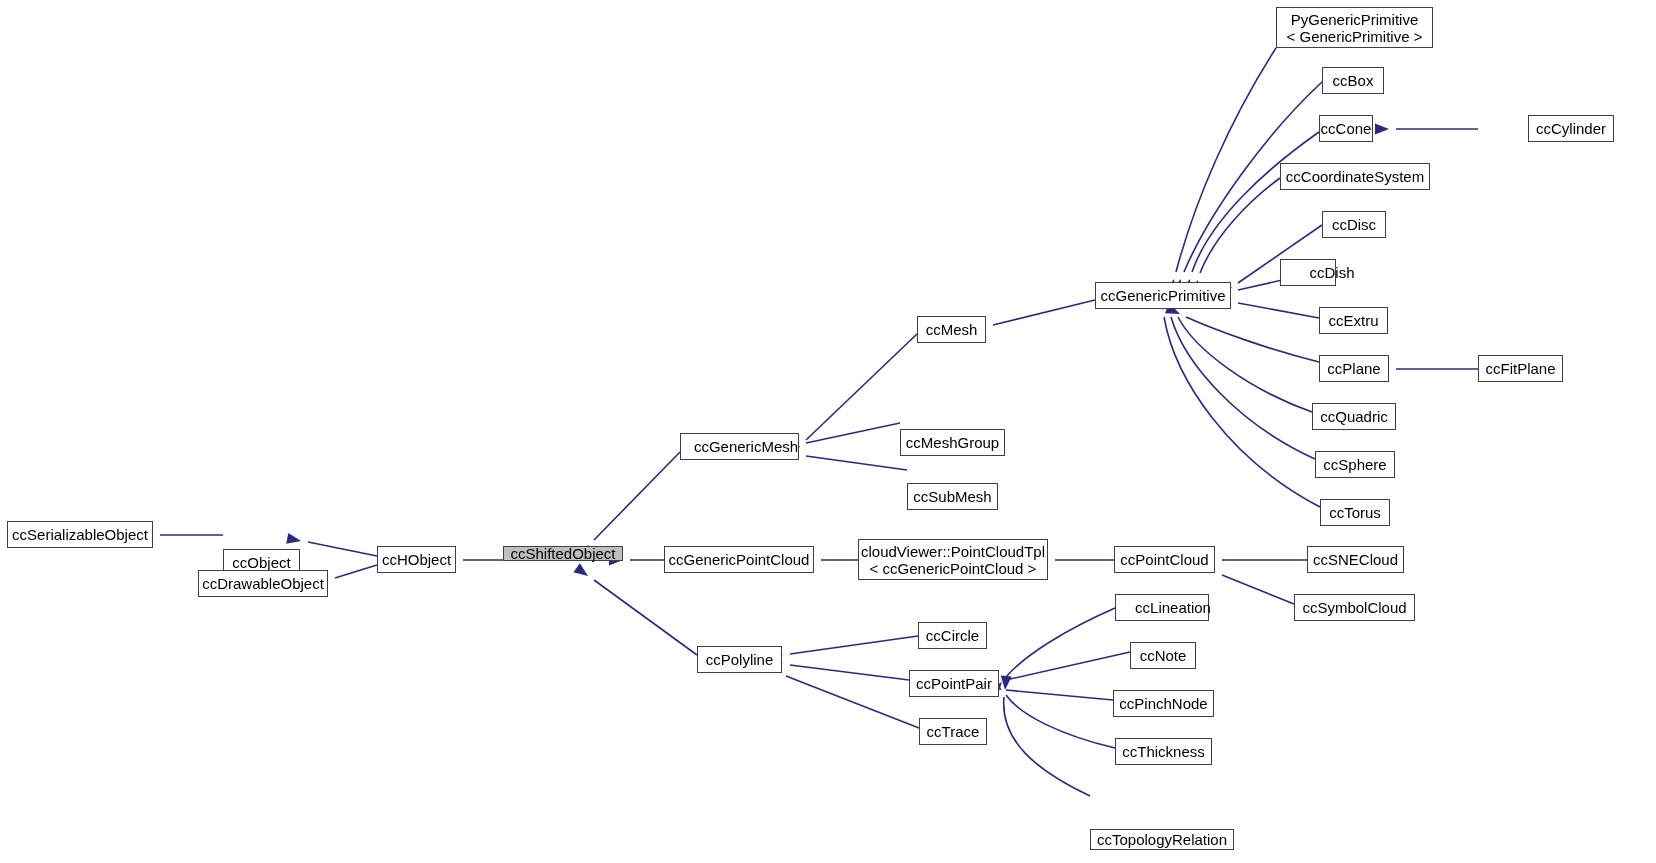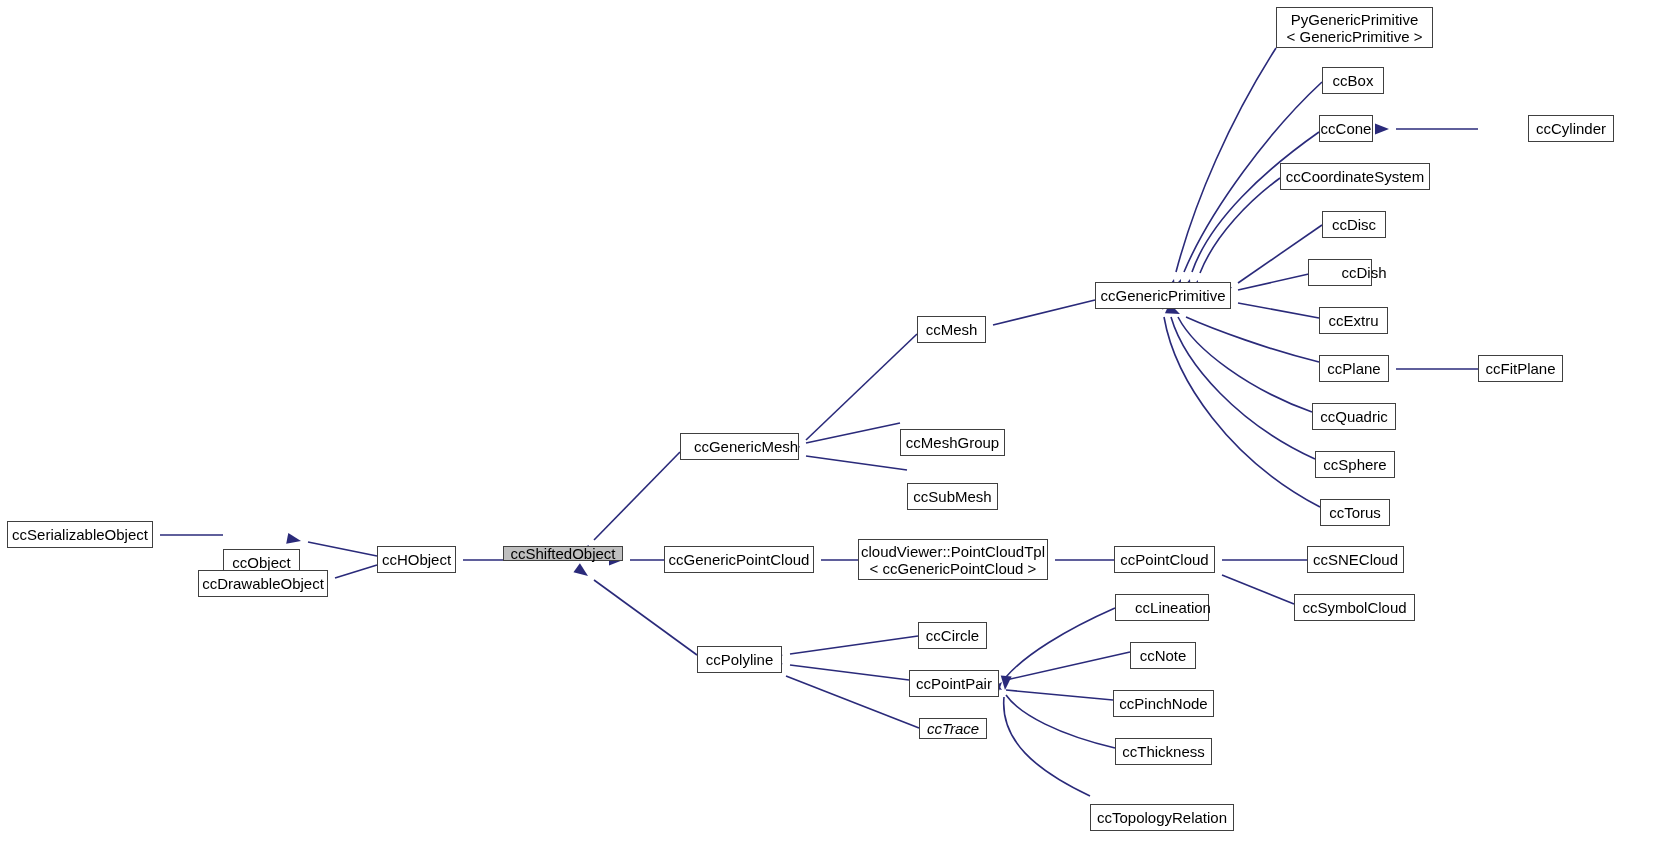--- a/index.html
+++ b/index.html
@@ -220,7 +220,7 @@
     <div class="node" style="left: 1528px; top: 115px; width: 86px; height: 27px;"><span class="label-line">ccCylinder</span></div>
     <div class="node" style="left: 1280px; top: 163px; width: 150px; height: 27px;"><span class="label-line">ccCoordinateSystem</span></div>
     <div class="node" style="left: 1322px; top: 211px; width: 64px; height: 27px;"><span class="label-line">ccDisc</span></div>
-    <div class="node" style="left: 1308px; top: 259px; width: 64px; height: 27px; padding-left: 48px;"><span class="label-line">ccDish</span></div>
+    <div class="node" style="left: 1280px; top: 259px; width: 56px; height: 27px; padding-left: 48px;"><span class="label-line">ccDish</span></div>
     <div class="node" style="left: 1319px; top: 307px; width: 69px; height: 27px;"><span class="label-line">ccExtru</span></div>
     <div class="node" style="left: 1319px; top: 355px; width: 70px; height: 27px;"><span class="label-line">ccPlane</span></div>
     <div class="node" style="left: 1478px; top: 355px; width: 85px; height: 27px;"><span class="label-line">ccFitPlane</span></div>

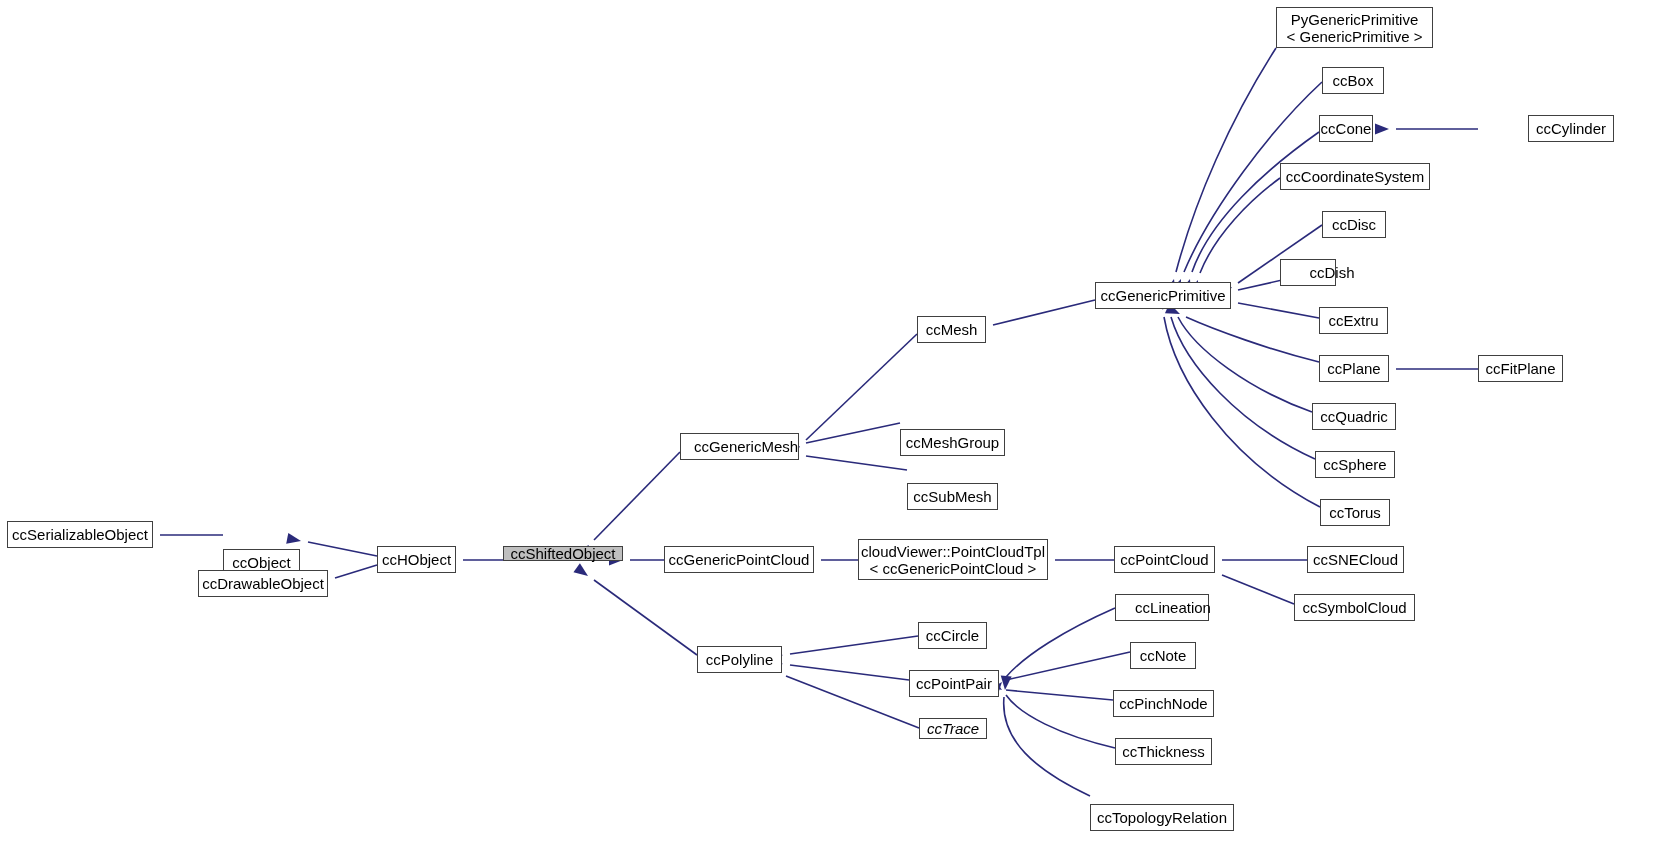--- a/index.html
+++ b/index.html
@@ -230,7 +230,7 @@
     <div class="node" style="left: 697px; top: 646px; width: 85px; height: 27px;"><span class="label-line">ccPolyline</span></div>
     <div class="node" style="left: 918px; top: 622px; width: 69px; height: 27px;"><span class="label-line">ccCircle</span></div>
     <div class="node" style="left: 909px; top: 670px; width: 90px; height: 27px;"><span class="label-line">ccPointPair</span></div>
-    <div class="node" style="left: 919px; top: 718px; width: 68px; height: 21px; font-style: italic;"><span class="label-line">ccTrace</span></div>
+    <div class="node" style="left: 919px; top: 718px; width: 68px; height: 27px;"><span class="label-line">ccTrace</span></div>
     <div class="node" style="left: 1115px; top: 594px; width: 94px; height: 27px; padding-left: 22px;"><span class="label-line">ccLineation</span></div>
     <div class="node" style="left: 1130px; top: 642px; width: 66px; height: 27px;"><span class="label-line">ccNote</span></div>
     <div class="node" style="left: 1113px; top: 690px; width: 101px; height: 27px;"><span class="label-line">ccPinchNode</span></div>

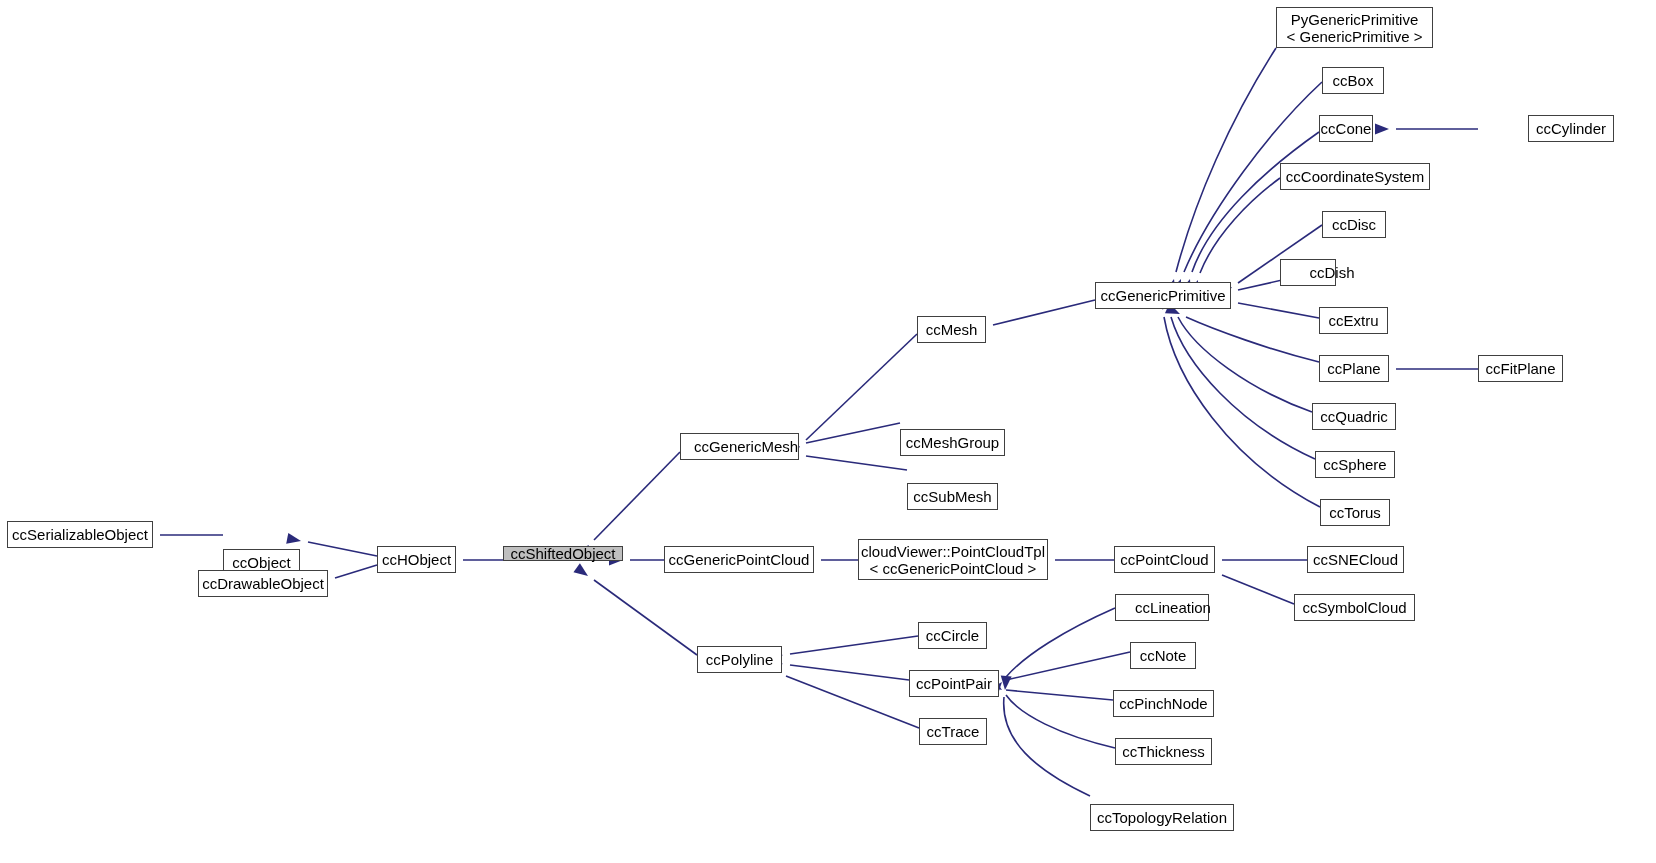--- a/index.html
+++ b/index.html
@@ -235,7 +235,7 @@
     <div class="node" style="left: 1130px; top: 642px; width: 66px; height: 27px;"><span class="label-line">ccNote</span></div>
     <div class="node" style="left: 1113px; top: 690px; width: 101px; height: 27px;"><span class="label-line">ccPinchNode</span></div>
     <div class="node" style="left: 1115px; top: 738px; width: 97px; height: 27px;"><span class="label-line">ccThickness</span></div>
-    <div class="node" style="left: 1090px; top: 804px; width: 144px; height: 27px;"><span class="label-line">ccTopologyRelation</span></div>
+    <div class="node" style="left: 1090px; top: 829px; width: 144px; height: 21px;"><span class="label-line">ccTopologyRelation</span></div>
   </div>
 
 </body></html>

